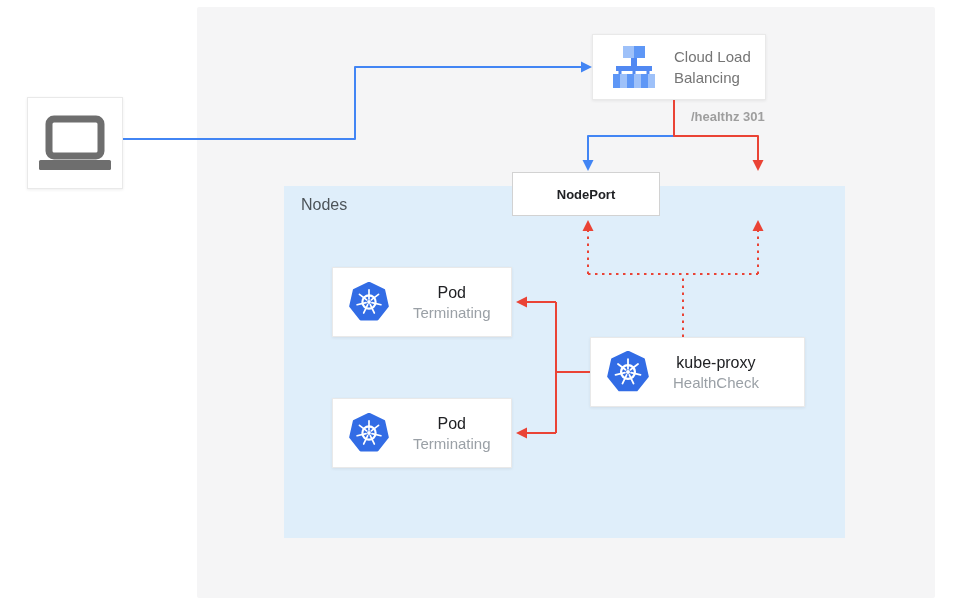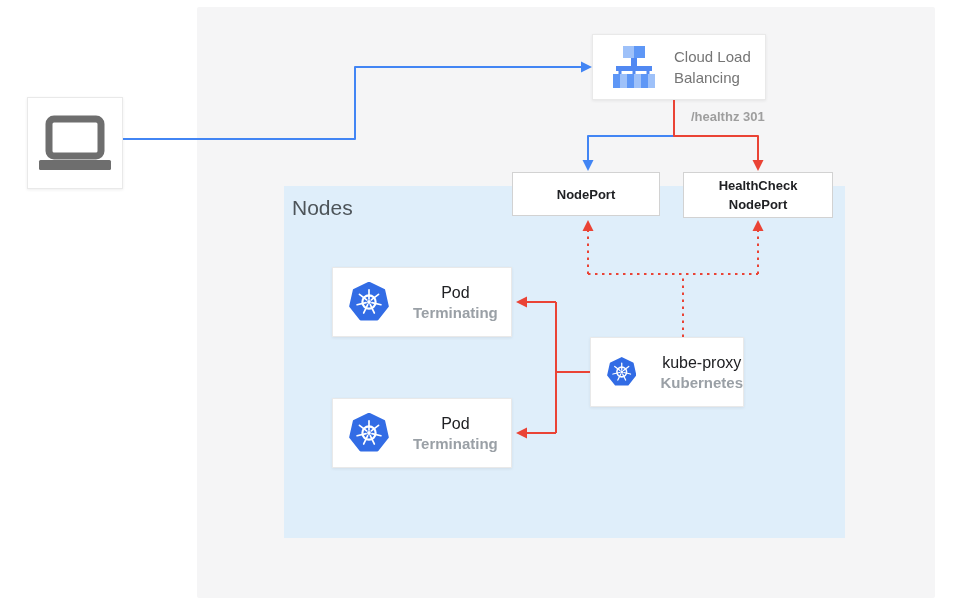--- a/index.html
+++ b/index.html
@@ -88,9 +88,6 @@
     <div class="port-label">NodePort</div>
   </div>
 
-  <div class="card port-card hcnp-card">
-    <div class="port-label">HealthCheck NodePort</div>
-  </div>
 
   <div class="card entity-card pod1-card">
     <svg class="icon" width="40" height="40" viewBox="0 0 40 40">

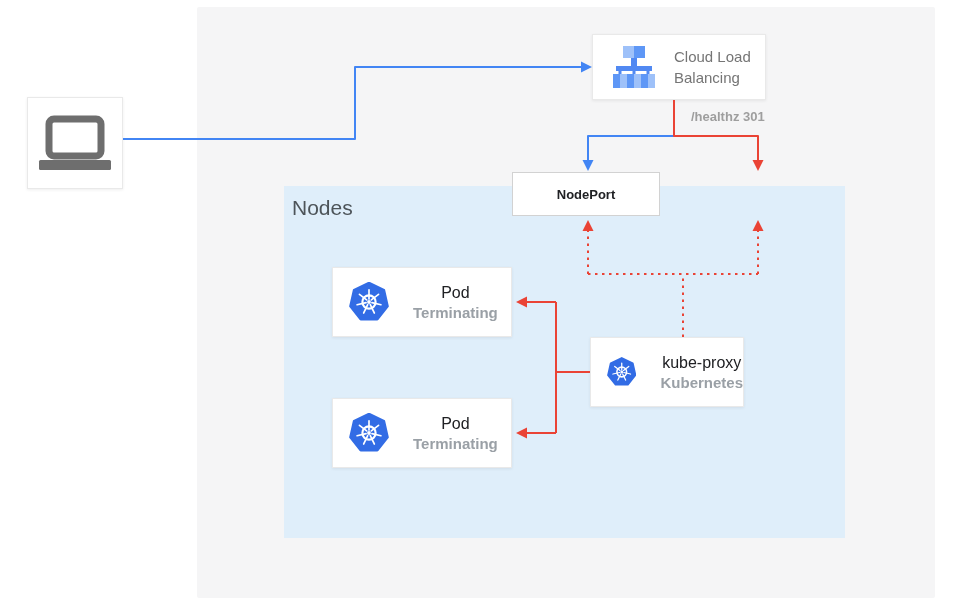--- a/index.html
+++ b/index.html
@@ -16,7 +16,7 @@
     background:#dfeefa;
   }
   .nodes-label{
-    position:absolute;left:8px;top:10px;font-size:21px;color:#4d5459;
+    position:absolute;left:17px;top:10px;font-size:16px;color:#4d5459;
   }
   .card{
     position:absolute;background:#fff;border:1px solid #e9e9e9;

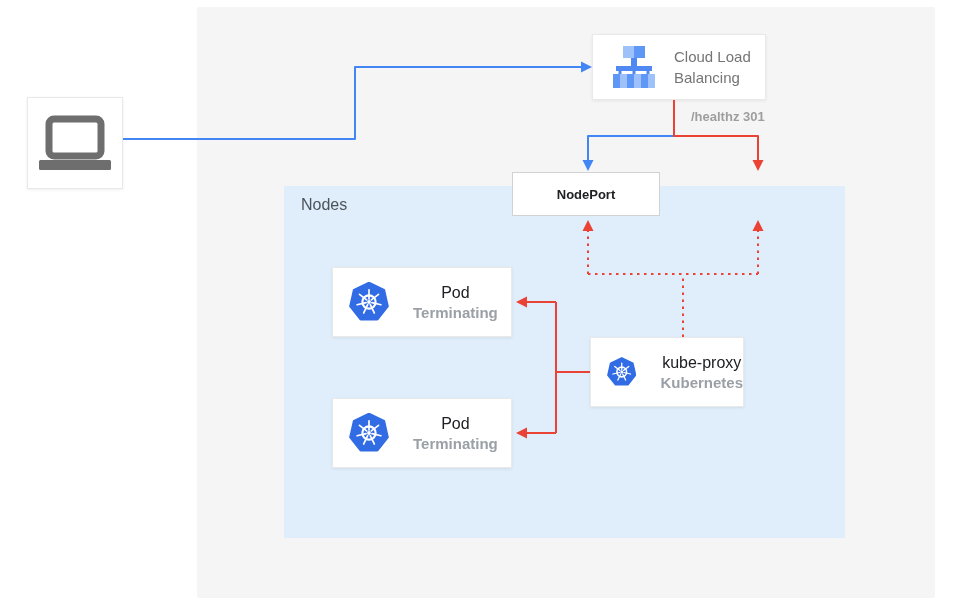--- a/index.html
+++ b/index.html
@@ -38,7 +38,7 @@
   .pod2-card{left:332px;top:398px;width:180px;height:70px;}
   .kubeproxy-card{left:590px;top:337px;width:154px;height:70px;}
   .entity-title{font-size:16px;color:#202124;line-height:21px;}
-  .entity-sub{font-size:15px;color:#9aa0a6;line-height:20px;font-weight:bold;}
+  .entity-sub{font-size:15px;color:#9aa0a6;line-height:20px;}
   .healthz-label{
     position:absolute;left:691px;top:109px;font-size:13px;font-weight:700;color:#9e9e9e;
   }

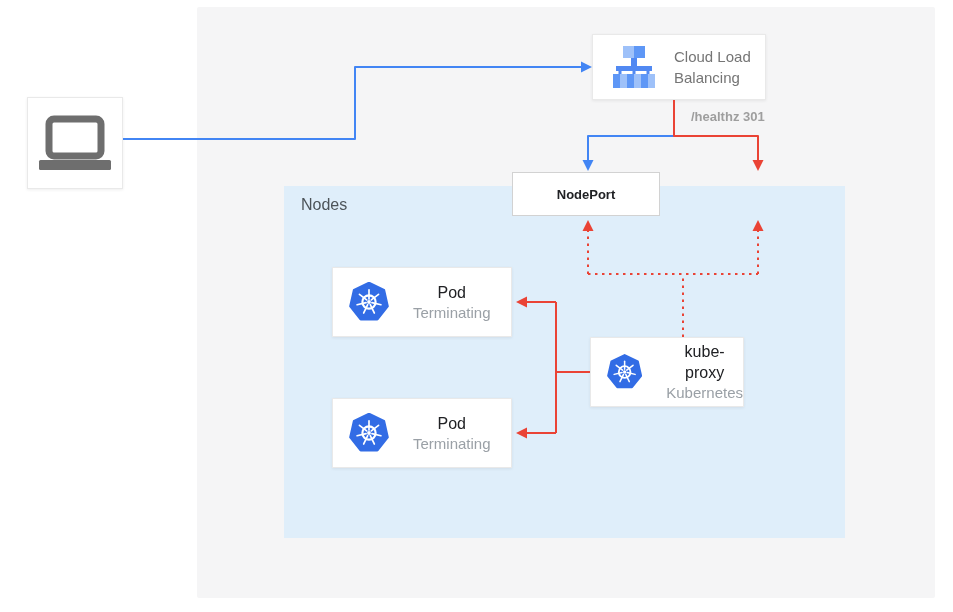--- a/index.html
+++ b/index.html
@@ -36,7 +36,7 @@
   .entity-card{display:flex;align-items:center;gap:24px;padding-left:16px;text-align:center;}
   .pod1-card{left:332px;top:267px;width:180px;height:70px;}
   .pod2-card{left:332px;top:398px;width:180px;height:70px;}
-  .kubeproxy-card{left:590px;top:337px;width:154px;height:70px;}
+  .kubeproxy-card{left:590px;top:337px;width:215px;height:70px;}
   .entity-title{font-size:16px;color:#202124;line-height:21px;}
   .entity-sub{font-size:15px;color:#9aa0a6;line-height:20px;}
   .healthz-label{

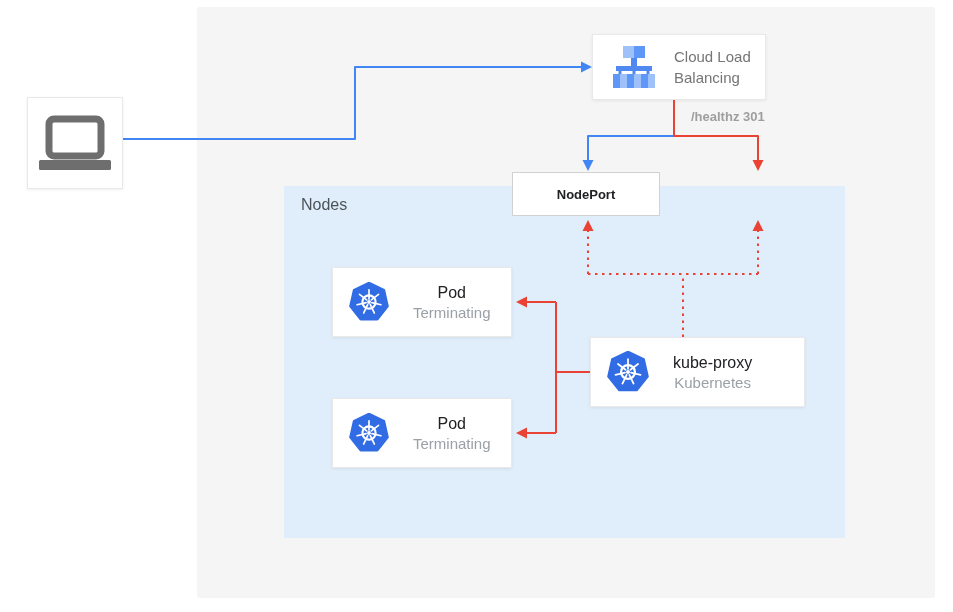--- a/index.html
+++ b/index.html
@@ -148,7 +148,7 @@
     </svg>
     <div>
       <div class="entity-title">kube-proxy</div>
-      <div class="entity-sub">Kubernetes</div>
+      <div class="entity-sub">HealthCheck</div>
     </div>
   </div>
 

